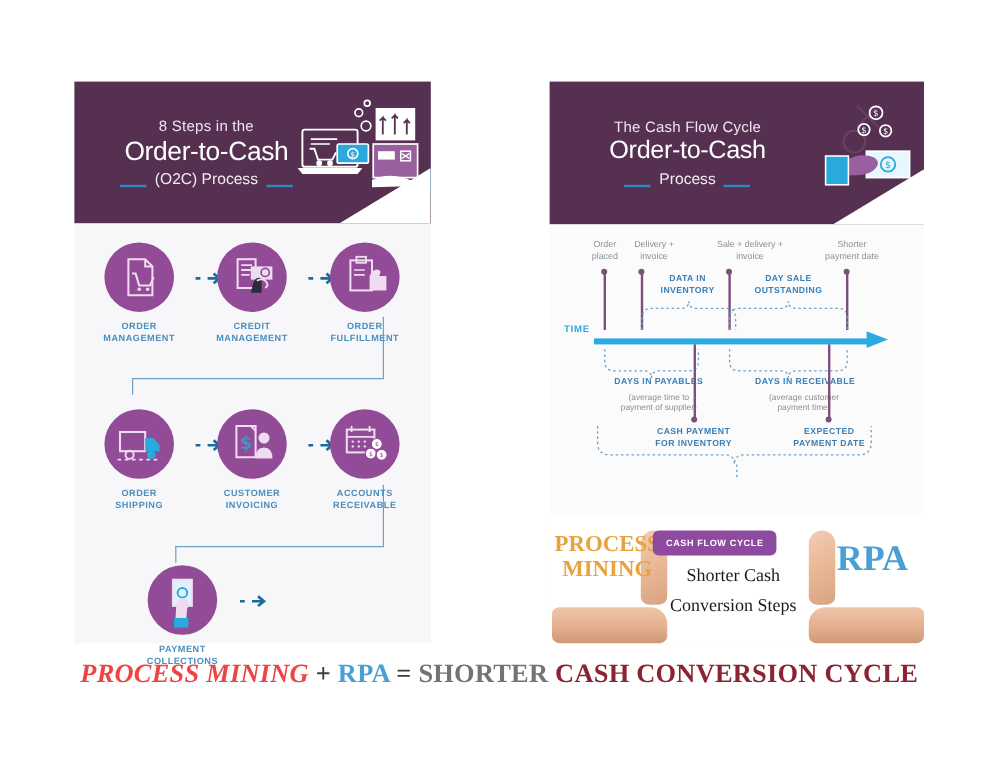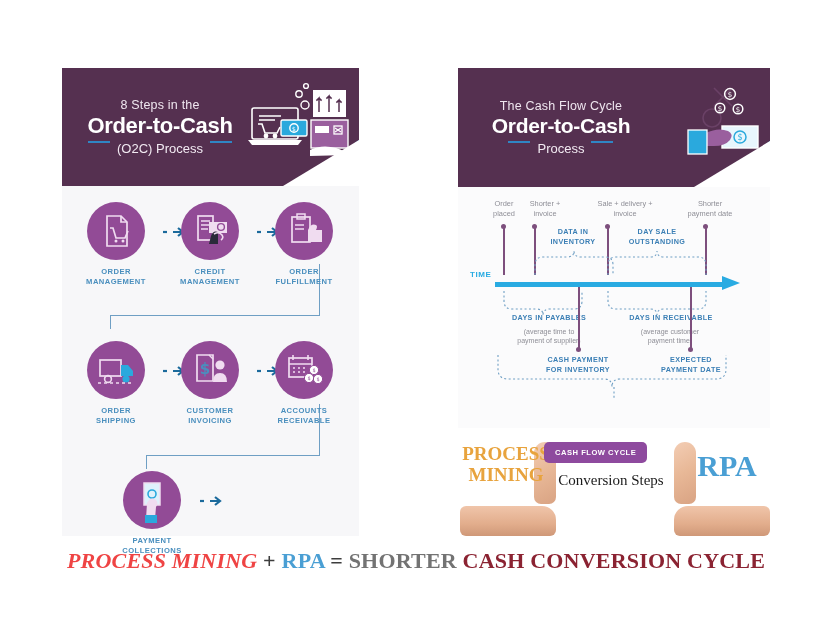--- a/index.html
+++ b/index.html
@@ -35,7 +35,7 @@
     clip-path:polygon(100% 0,100% 100%,0 100%);
   }
 
-  .hdr-text{position:absolute;left:0;top:0;width:66%;height:100%;
+  .hdr-text{position:absolute;left:12px;top:0;width:66%;height:100%;
     display:flex;flex-direction:column;align-items:center;justify-content:center;
     color:#ffffff;text-align:center;}
   .hdr-sup{font-size:12.5px;letter-spacing:.2px;color:#efe6ef;margin-bottom:2px;}

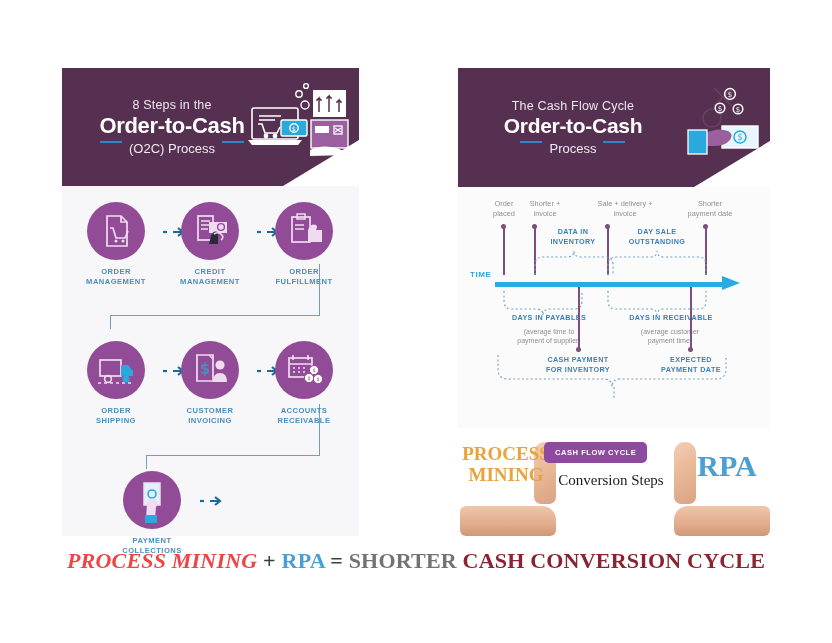--- a/index.html
+++ b/index.html
@@ -39,7 +39,7 @@
     display:flex;flex-direction:column;align-items:center;justify-content:center;
     color:#ffffff;text-align:center;}
   .hdr-sup{font-size:12.5px;letter-spacing:.2px;color:#efe6ef;margin-bottom:2px;}
-  .hdr-main{font-size:22px;font-weight:bold;letter-spacing:-.3px;line-height:1.08;}
+  .hdr-main{font-size:22px;font-weight:normal;letter-spacing:-.3px;line-height:1.08;}
   #right-card .hdr-main{font-size:21px;}
   .hdr-sub{font-size:13px;margin-top:3px;display:flex;align-items:flex-start;gap:7px;color:#f2eaf2;}
   .hdr-rule{display:inline-block;width:22px;height:2px;background:#2f86c5;}

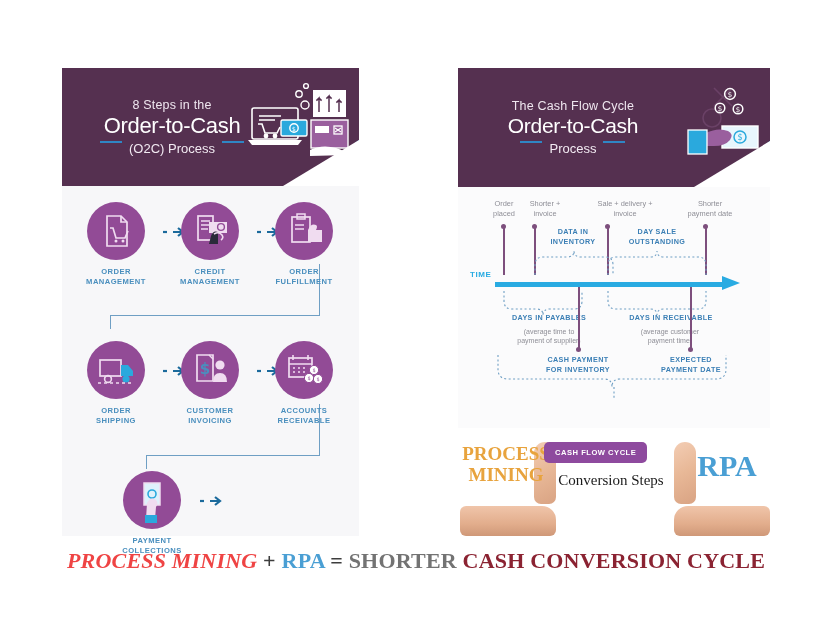--- a/index.html
+++ b/index.html
@@ -41,7 +41,7 @@
   .hdr-sup{font-size:12.5px;letter-spacing:.2px;color:#efe6ef;margin-bottom:2px;}
   .hdr-main{font-size:22px;font-weight:normal;letter-spacing:-.3px;line-height:1.08;}
   #right-card .hdr-main{font-size:21px;}
-  .hdr-sub{font-size:13px;margin-top:3px;display:flex;align-items:flex-start;gap:7px;color:#f2eaf2;}
+  .hdr-sub{font-size:13px;margin-top:3px;display:flex;align-items:flex-end;gap:7px;color:#f2eaf2;}
   .hdr-rule{display:inline-block;width:22px;height:2px;background:#2f86c5;}
 
   

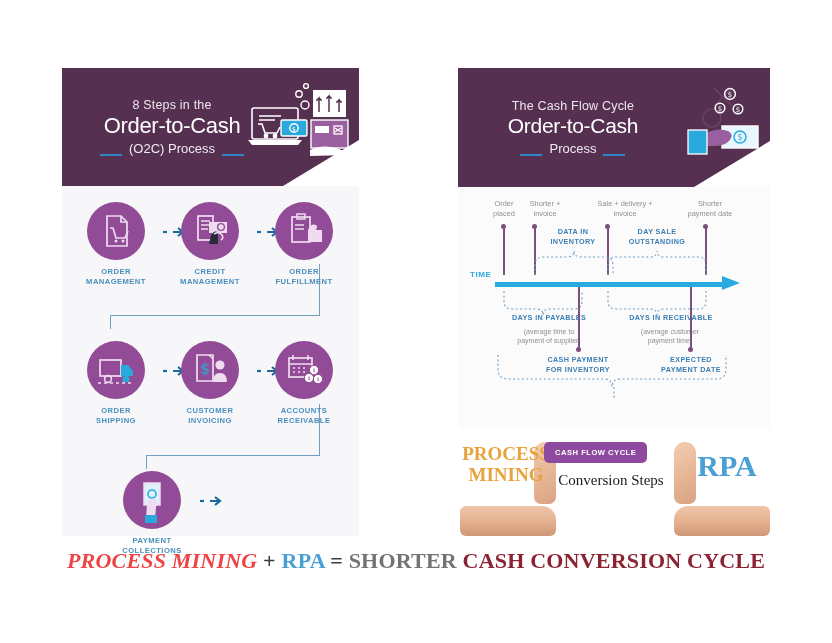--- a/index.html
+++ b/index.html
@@ -374,7 +374,7 @@
         <div>placed</div>
       </div>
       <div class="tl-label" style="left:62px;top:12px;width:50px;">
-        <div>Shorter +</div>
+        <div>Delivery +</div>
         <div>invoice</div>
       </div>
       <div class="tl-label" style="left:131px;top:12px;width:72px;">

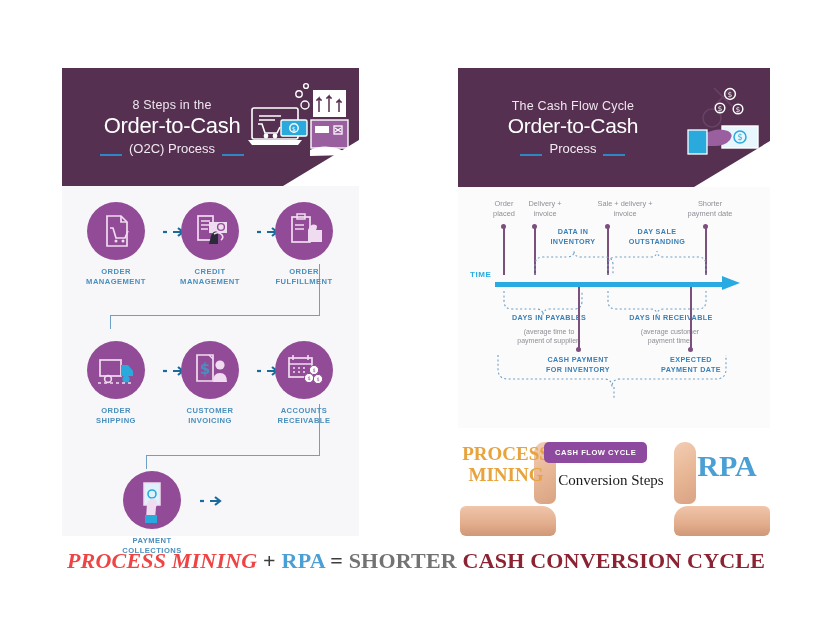--- a/index.html
+++ b/index.html
@@ -477,6 +477,7 @@
         <div class="badge">CASH FLOW CYCLE</div>
 
         <div class="center-msg">
+          <div>Shorter Cash</div>
           <div>Conversion Steps</div>
         </div>
       </div>

